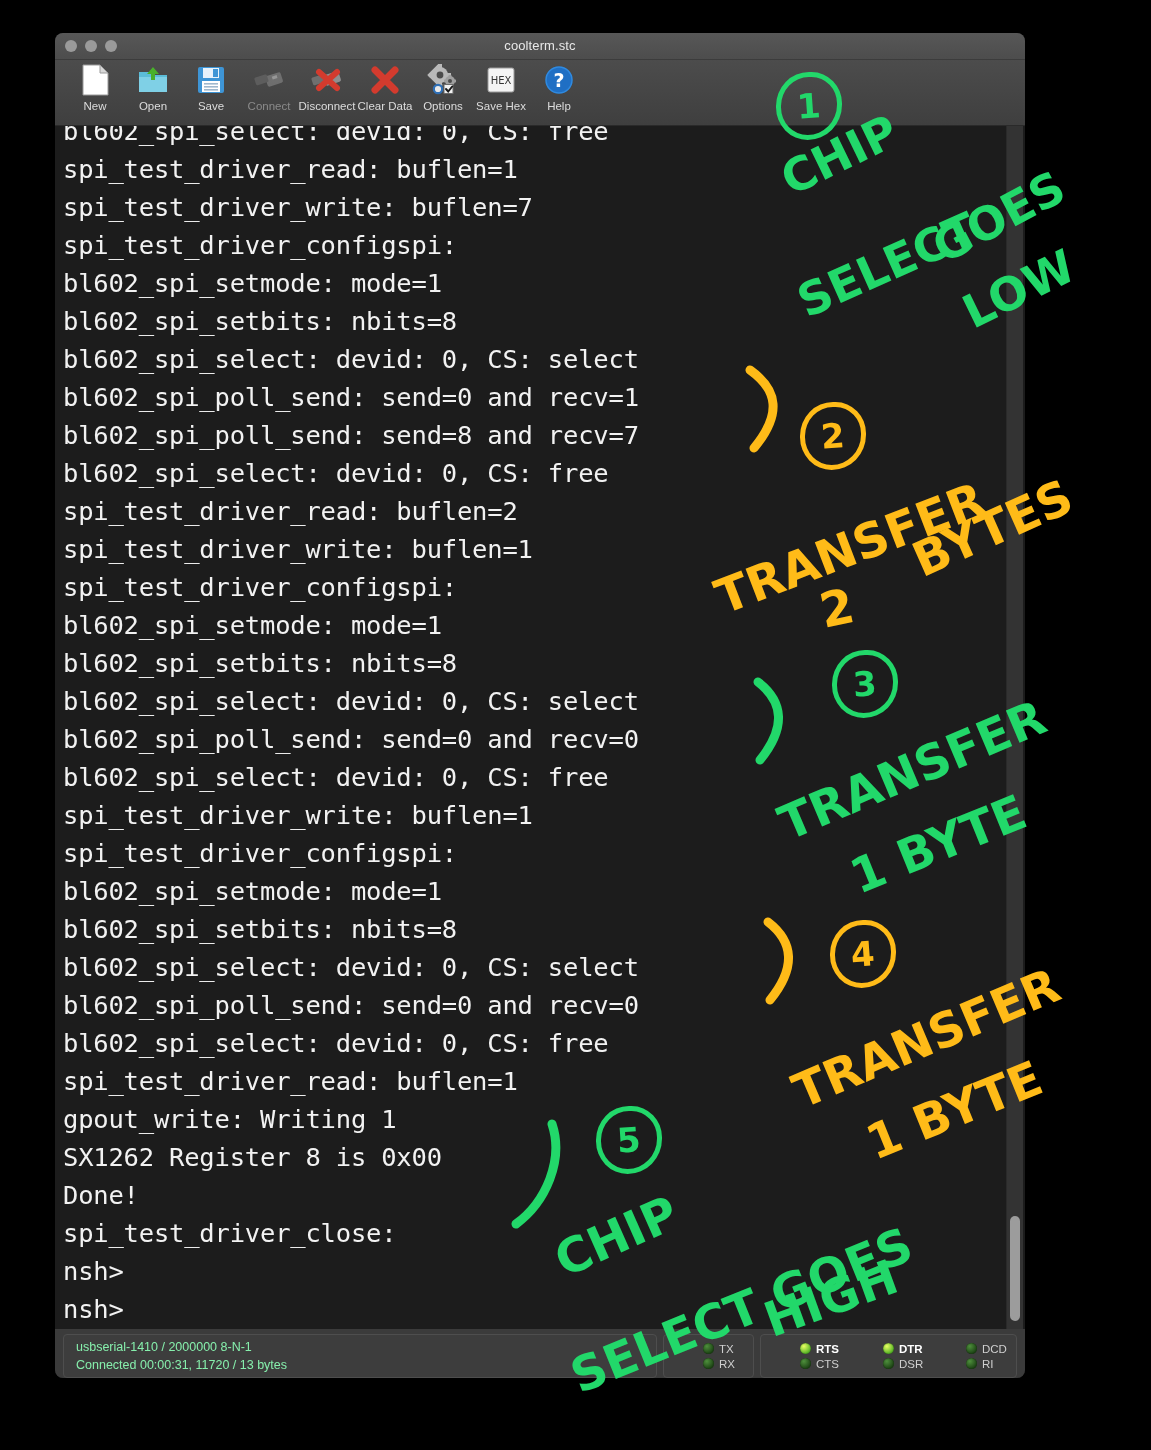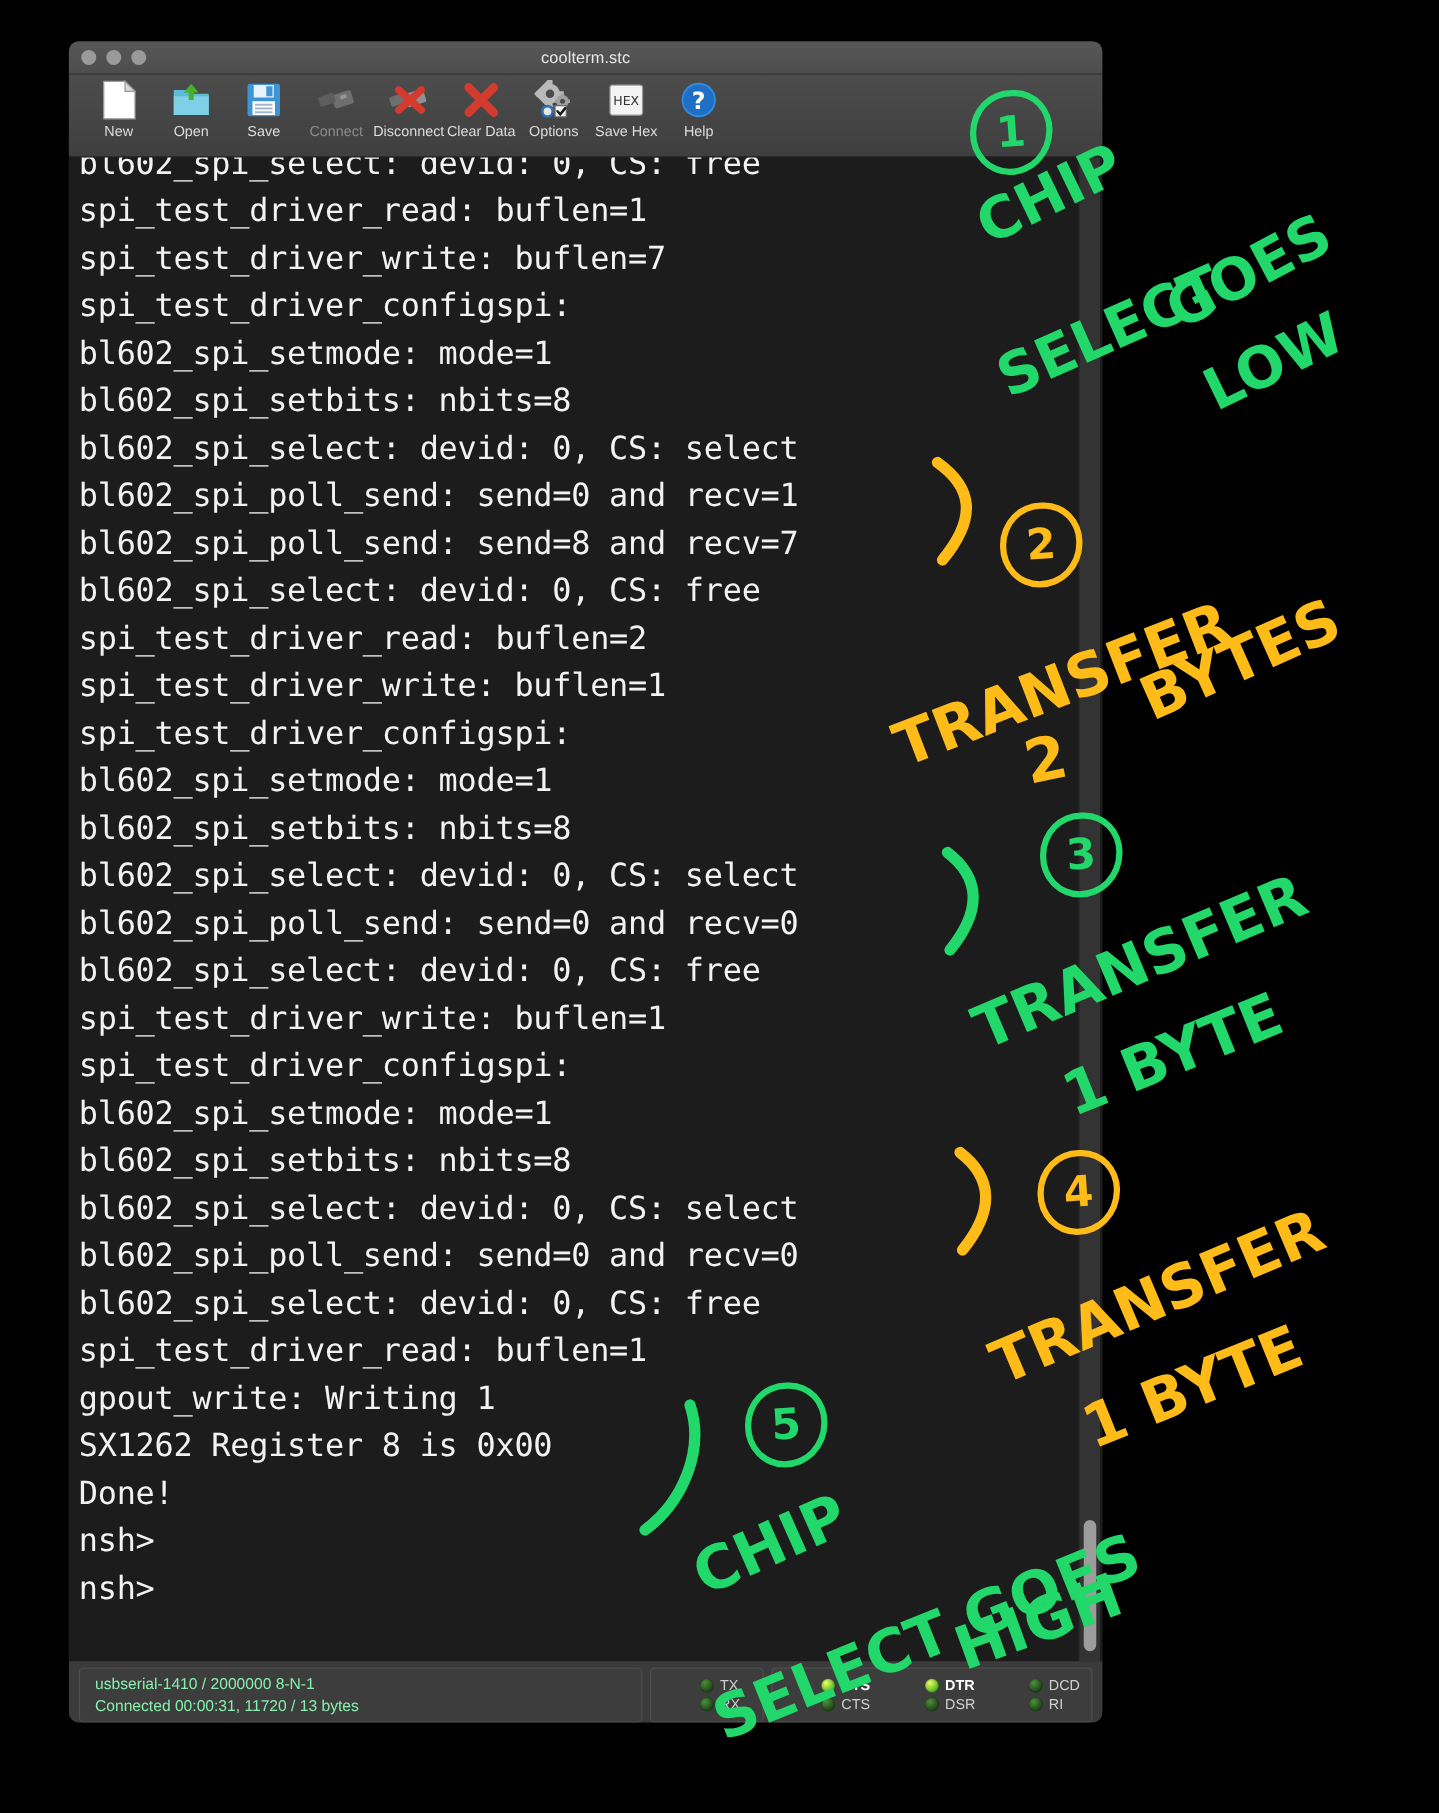--- a/index.html
+++ b/index.html
@@ -25,7 +25,7 @@
     position: absolute;
     left: 55px;
     top: 33px;
-    width: 827px;
+    width: 970px;
     height: 1345px;
     border-radius: 8px;
     overflow: hidden;

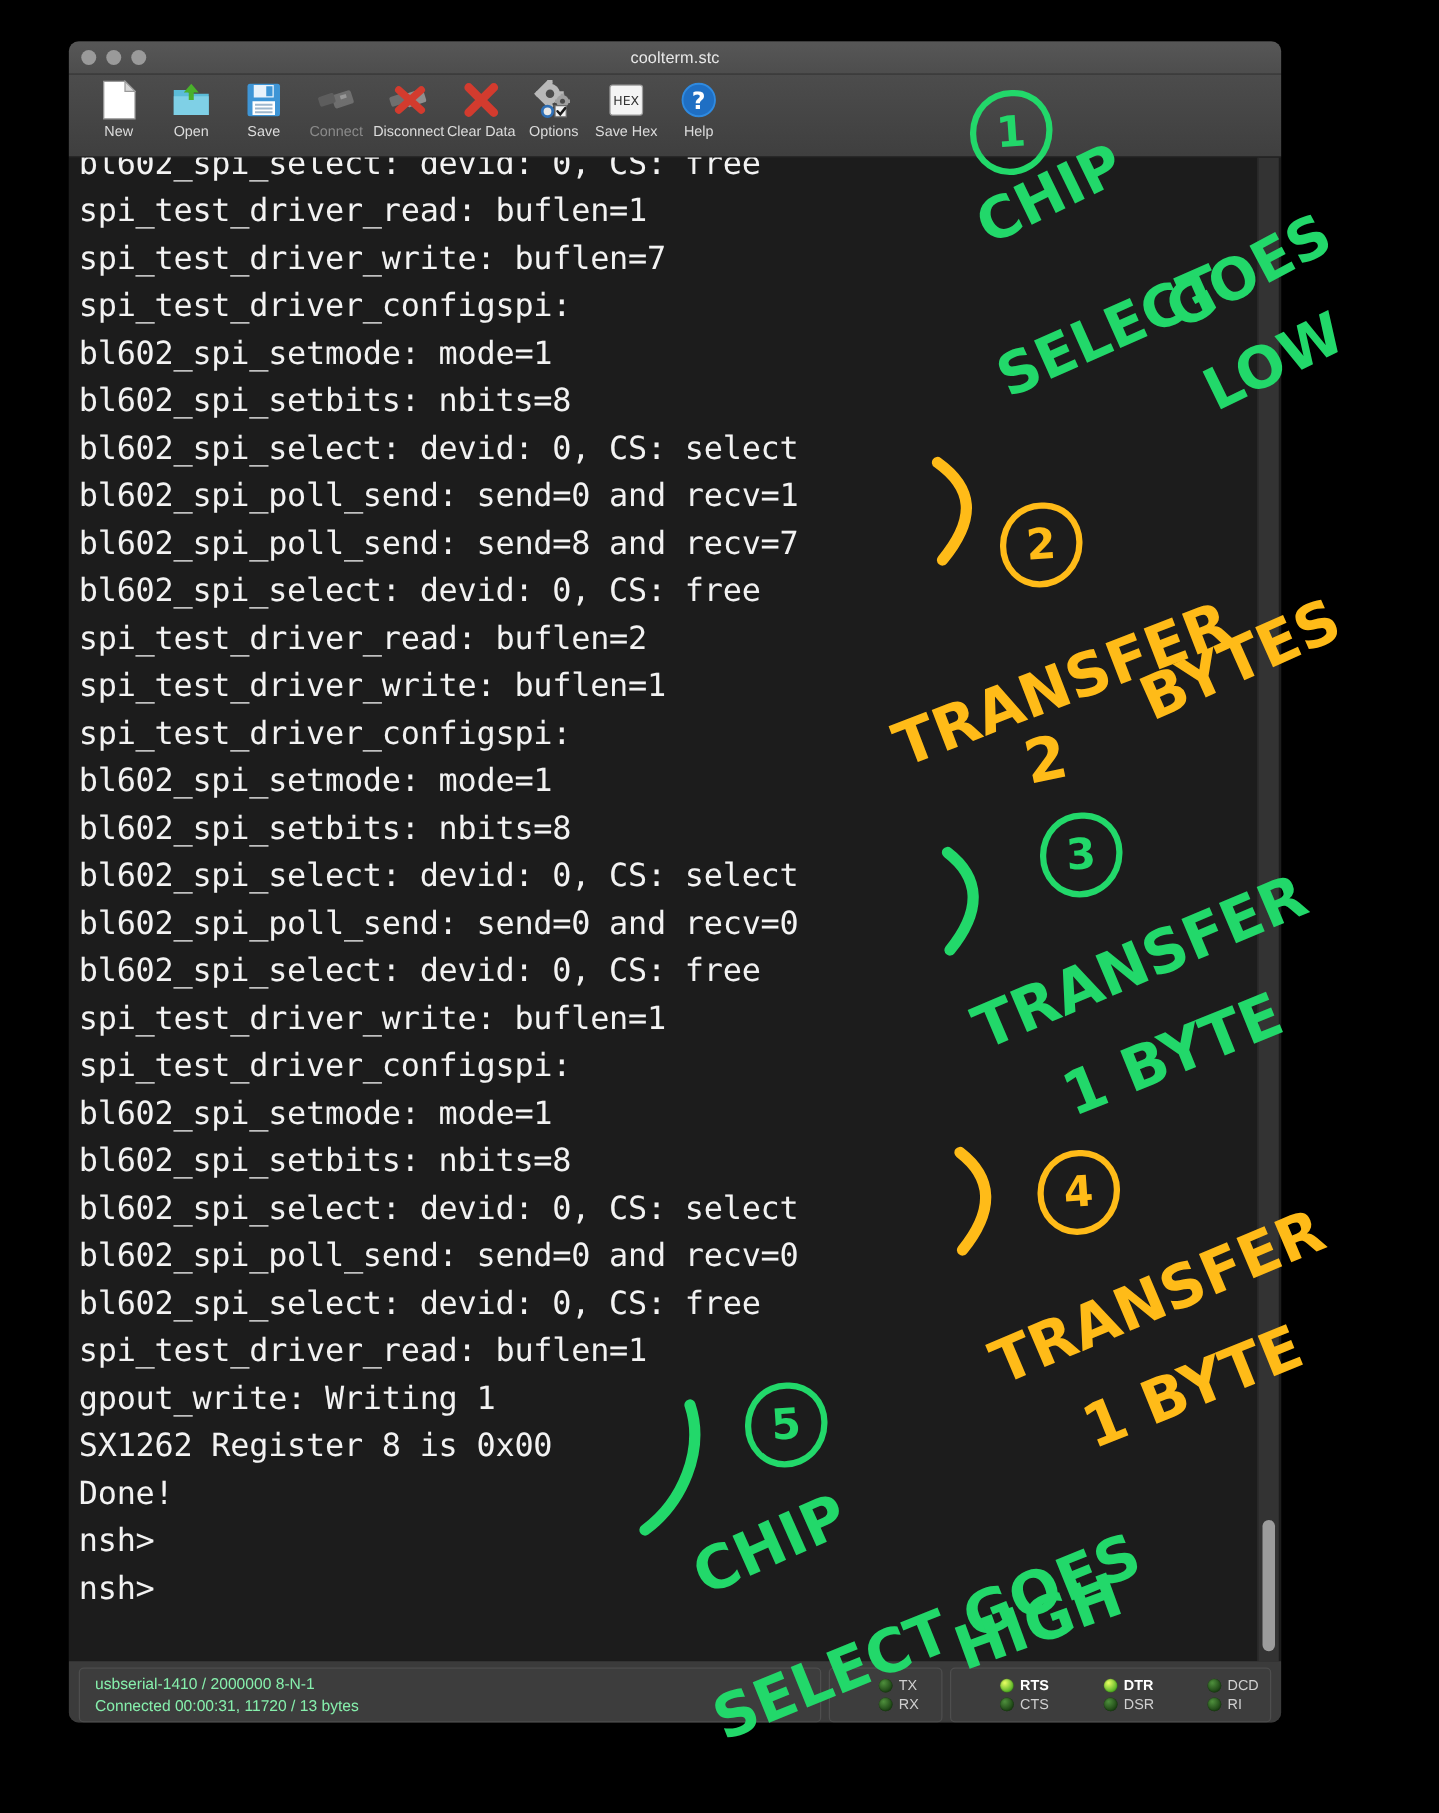--- a/index.html
+++ b/index.html
@@ -397,6 +397,7 @@
           <div class="term-line">gpout_write: Writing 1</div>
           <div class="term-line">SX1262 Register 8 is 0x00</div>
           <div class="term-line">Done!</div>
+          <div class="term-line">spi_test_driver_close:</div>
           <div class="term-line">nsh&gt;</div>
           <div class="term-line">nsh&gt;</div>
         </div>

